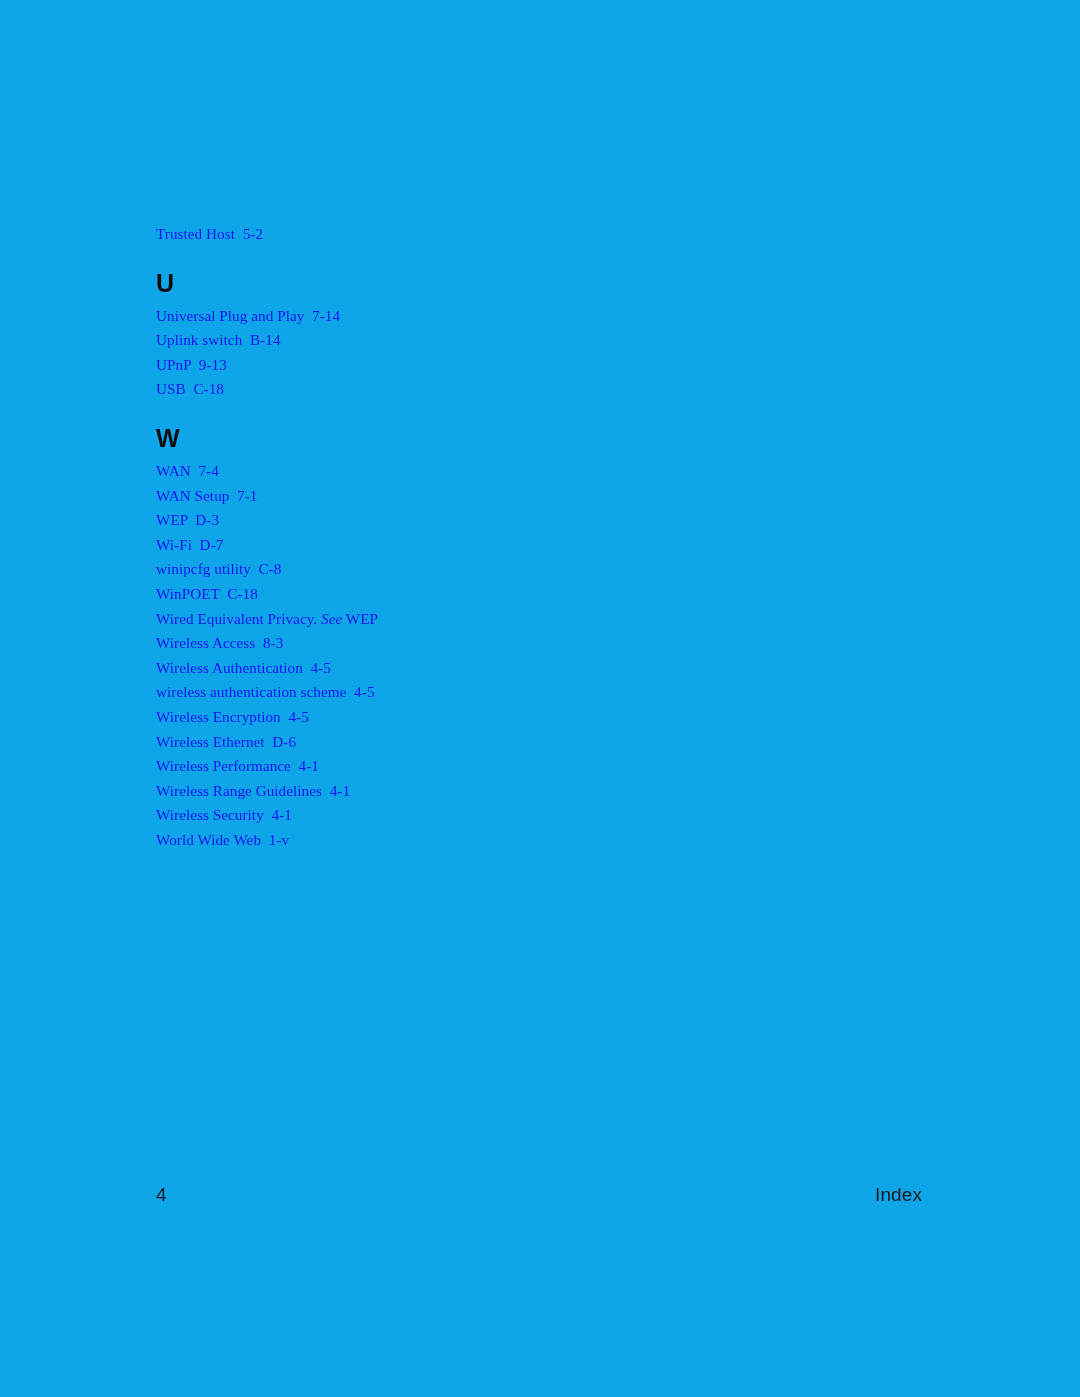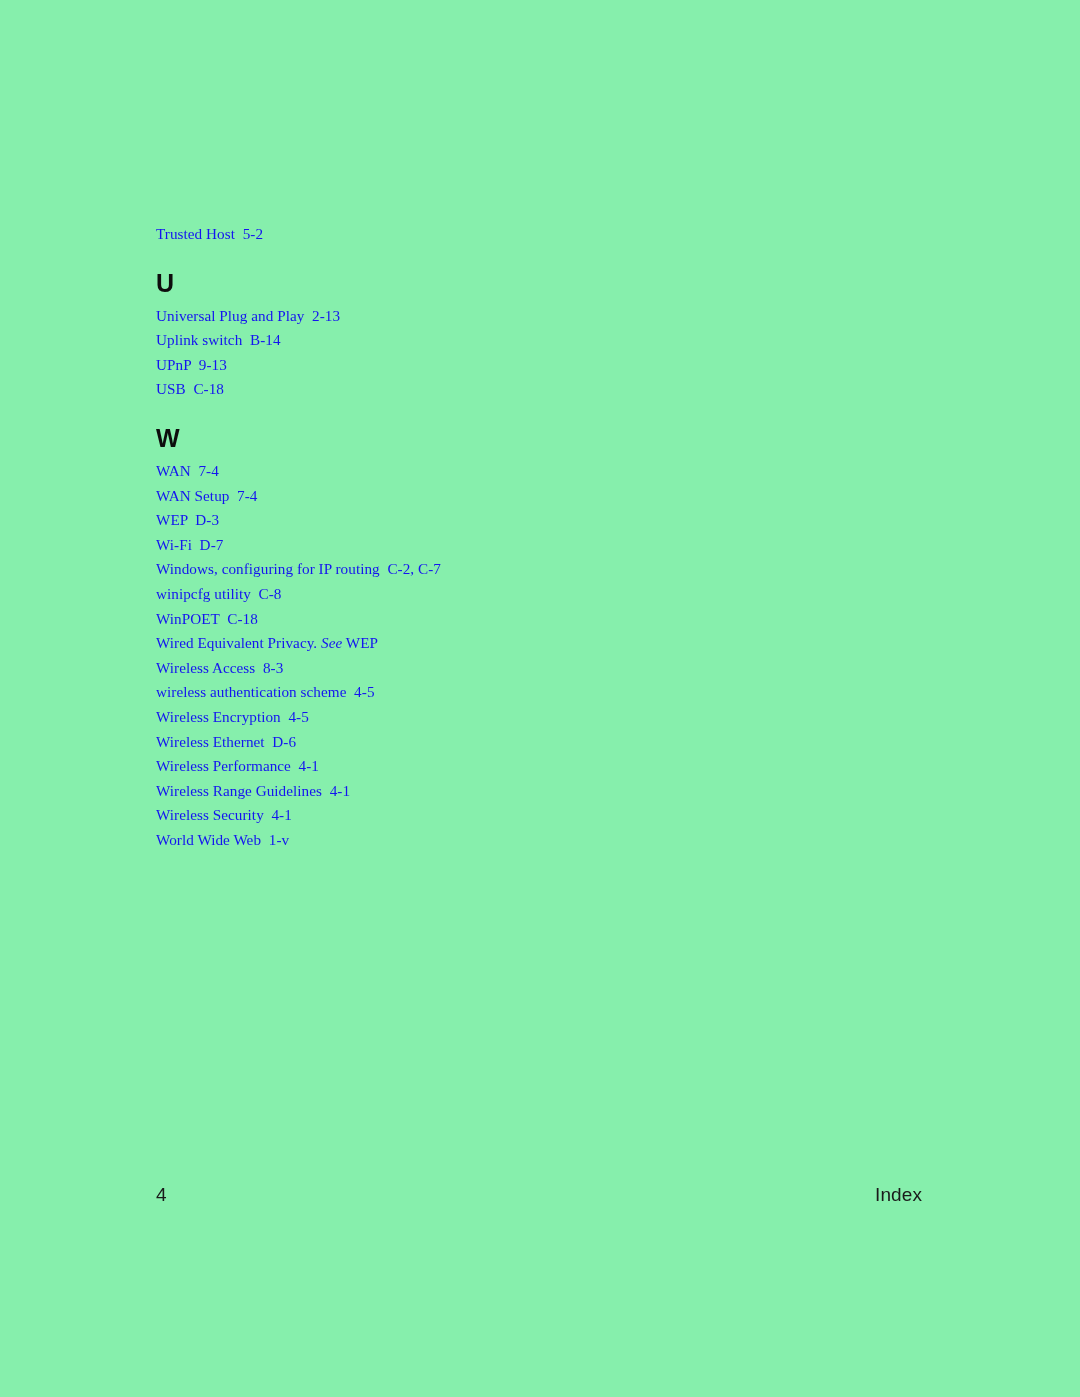--- a/index.html
+++ b/index.html
@@ -19,7 +19,7 @@
   .page {
     position: absolute;
     inset: 0;
-    background: #86efac;
+    background: #0ea5e9;
   }
 
   

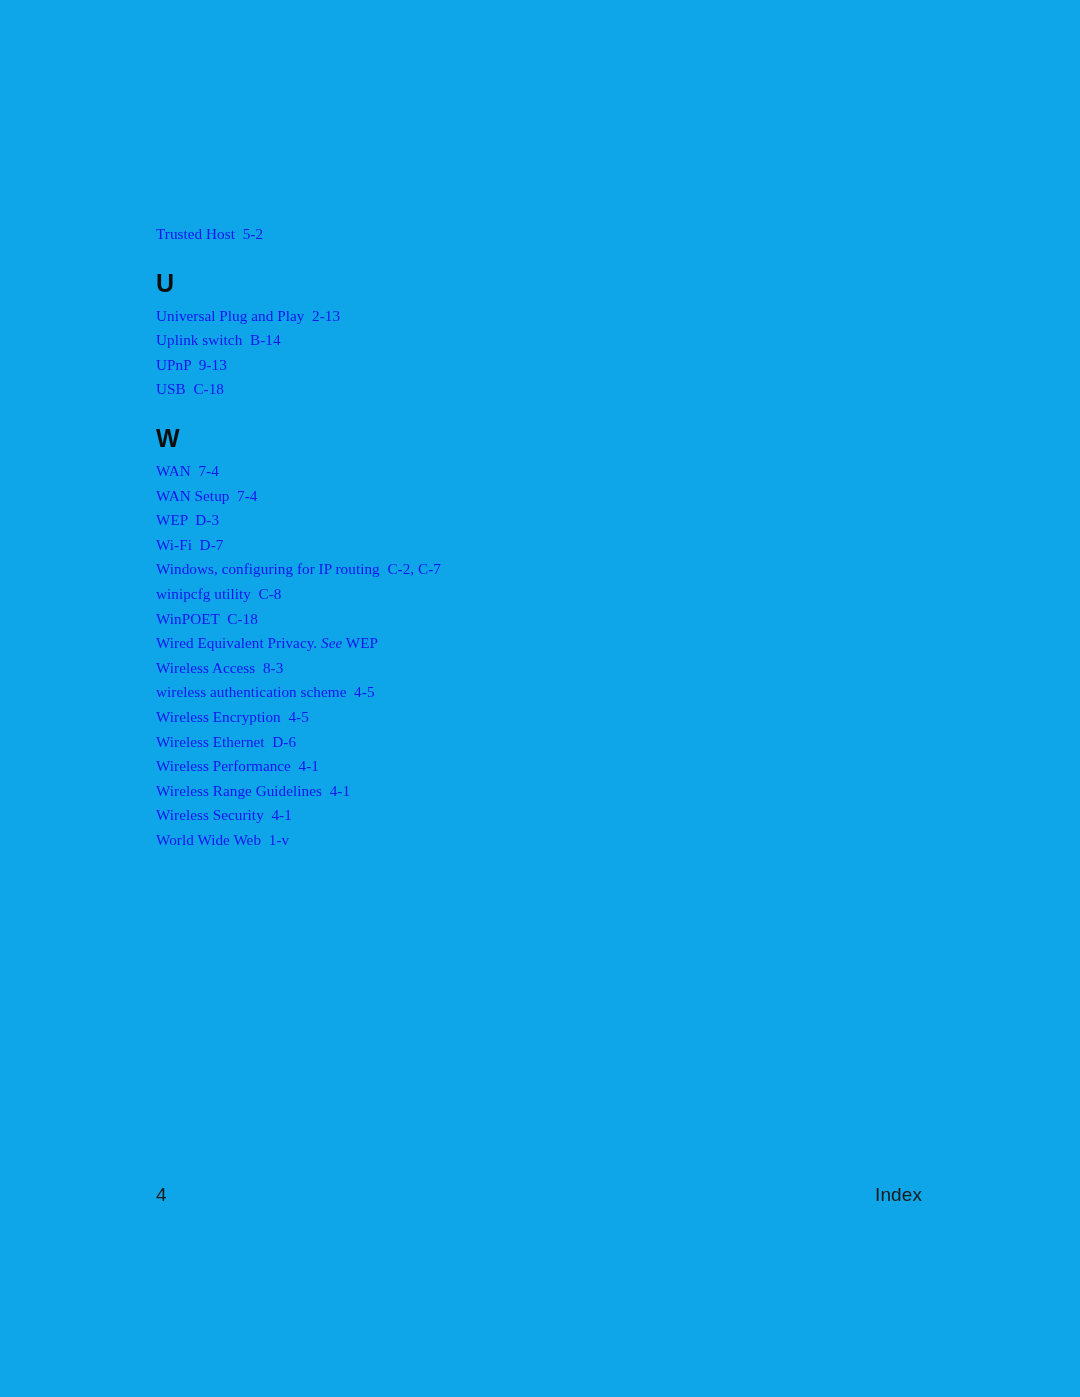--- a/index.html
+++ b/index.html
@@ -85,7 +85,7 @@
       <div class="gap-before-heading"></div>
       <div class="section-heading">U</div>
       <div class="gap-after-heading"></div>
-      <div class="index-entry">Universal Plug and Play  2-13</div>
+      <div class="index-entry">Universal Plug and Play  7-14</div>
       <div class="index-entry">Uplink switch  B-14</div>
       <div class="index-entry">UPnP  9-13</div>
       <div class="index-entry">USB  C-18</div>

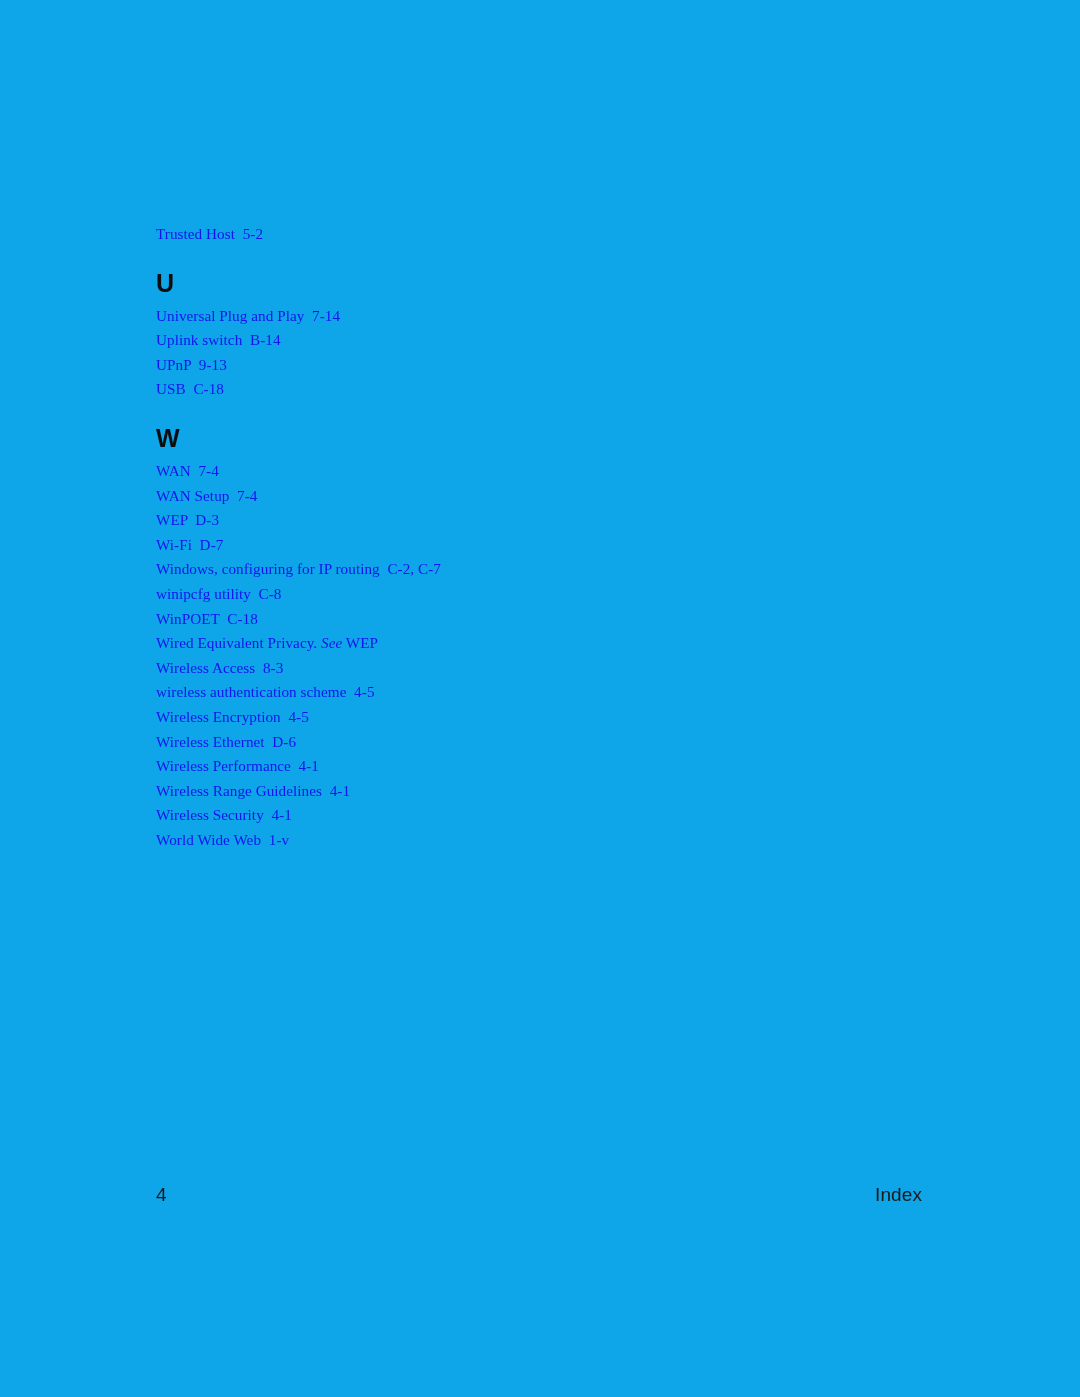--- a/index.html
+++ b/index.html
@@ -93,7 +93,7 @@
       <div class="section-heading">W</div>
       <div class="gap-after-heading"></div>
       <div class="index-entry">WAN  7-4</div>
-      <div class="index-entry">WAN Setup  7-4</div>
+      <div class="index-entry">WAN Setup  7-1</div>
       <div class="index-entry">WEP  D-3</div>
       <div class="index-entry">Wi-Fi  D-7</div>
       <div class="index-entry">Windows, configuring for IP routing  C-2, C-7</div>

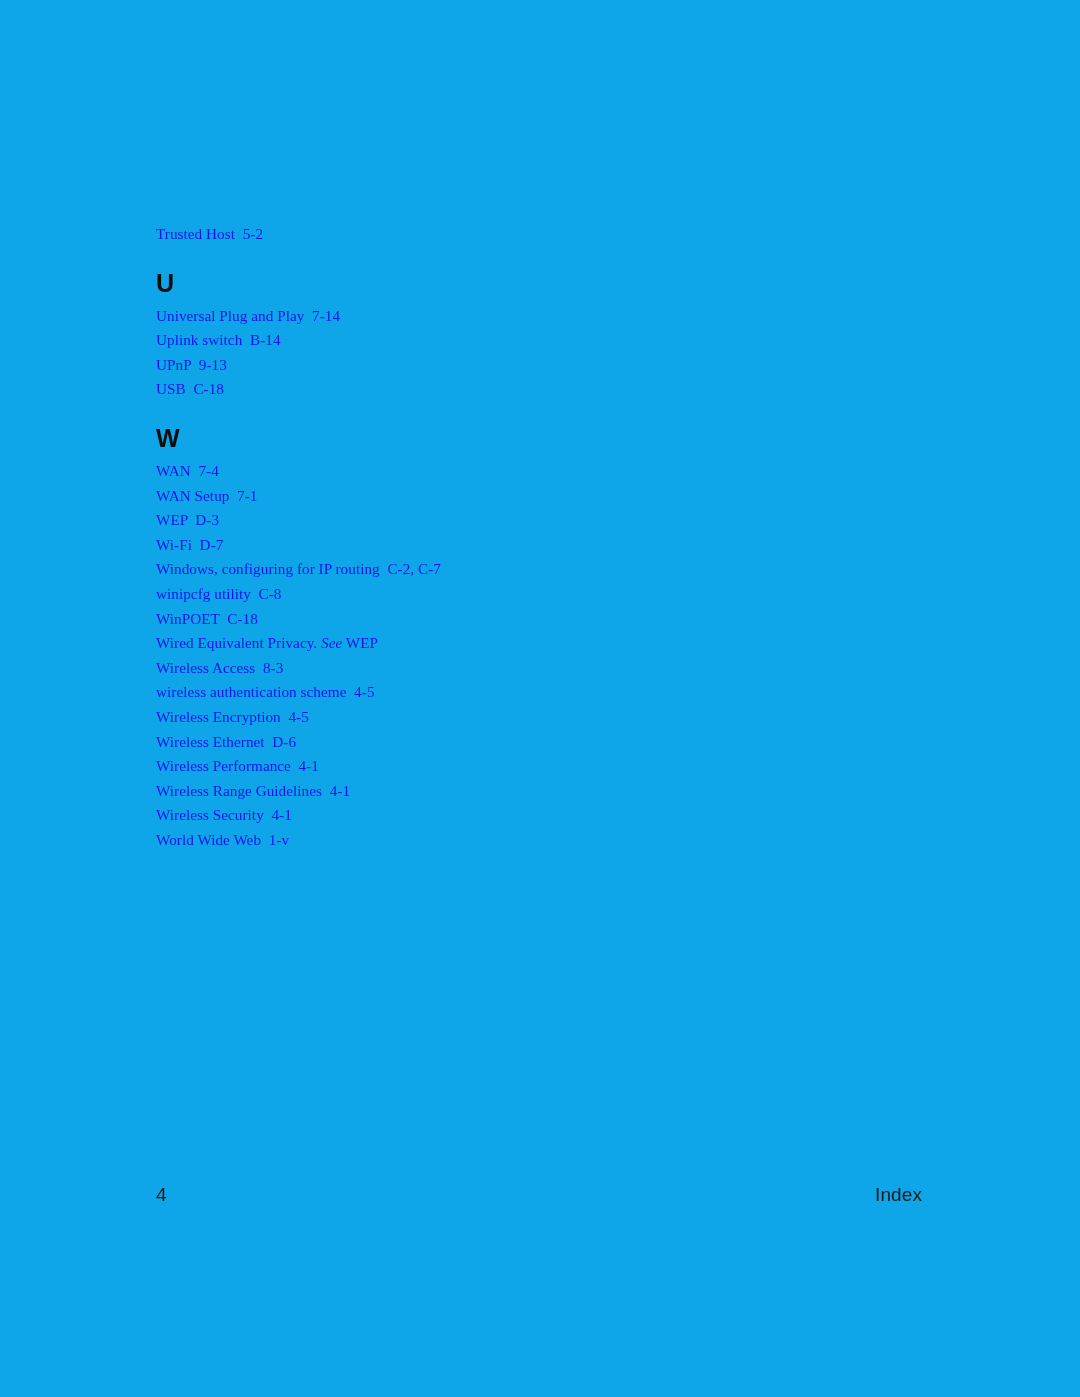--- a/index.html
+++ b/index.html
@@ -96,7 +96,6 @@
       <div class="index-entry">WAN Setup  7-1</div>
       <div class="index-entry">WEP  D-3</div>
       <div class="index-entry">Wi-Fi  D-7</div>
-      <div class="index-entry">Windows, configuring for IP routing  C-2, C-7</div>
       <div class="index-entry">winipcfg utility  C-8</div>
       <div class="index-entry">WinPOET  C-18</div>
       <div class="index-entry"><span>Wired Equivalent Privacy. </span><span class="see">See</span><span> WEP</span></div>

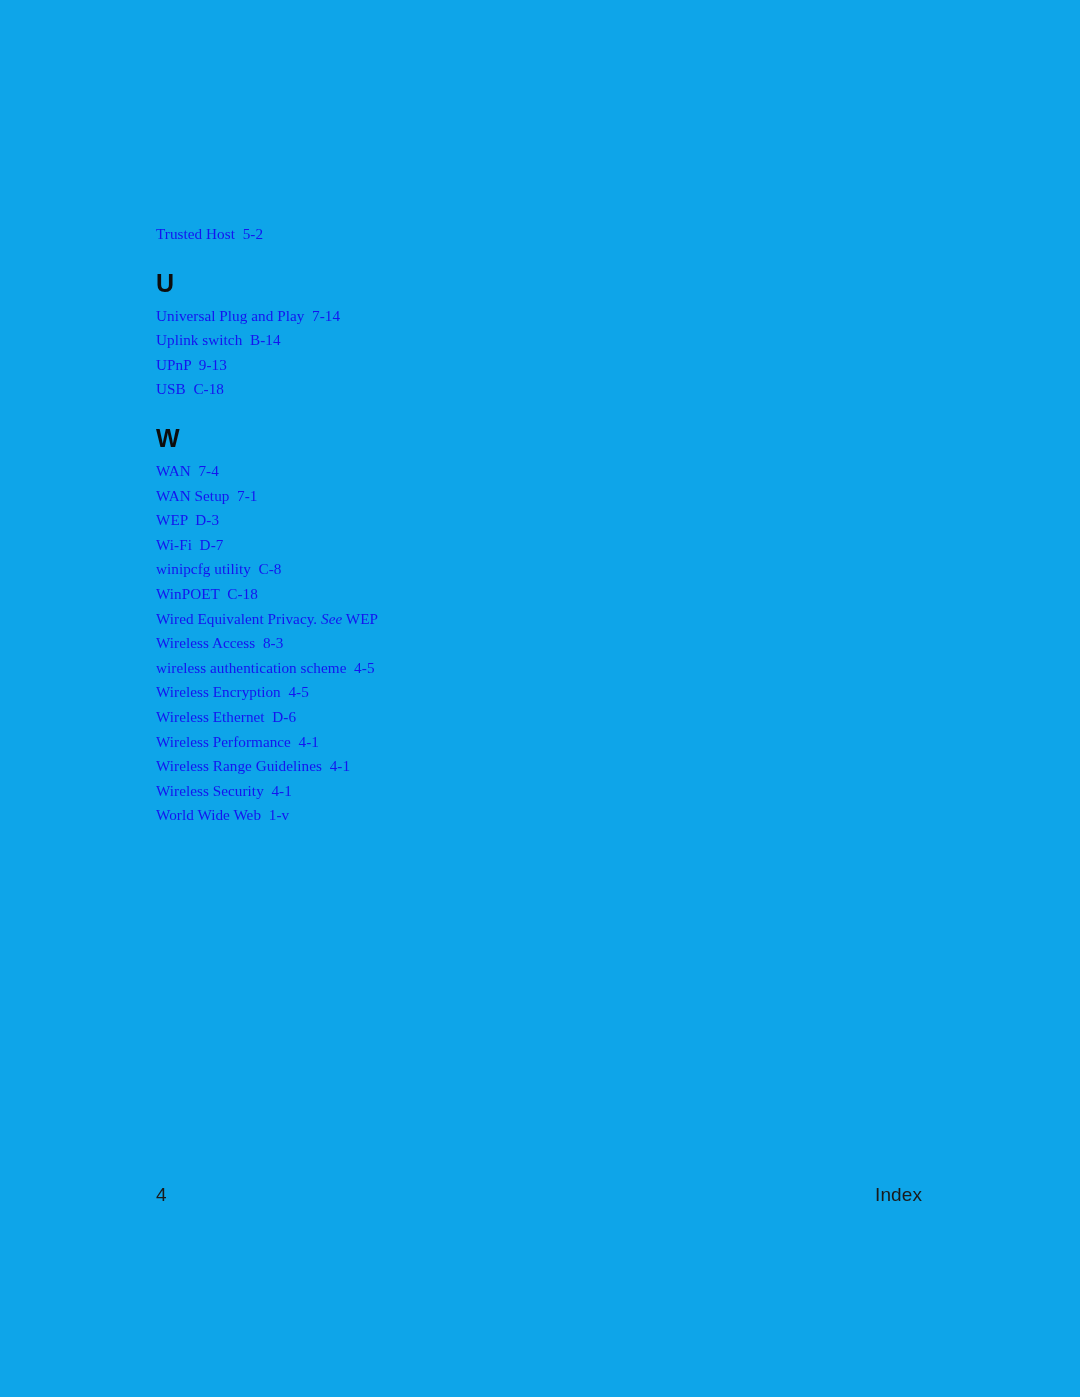--- a/index.html
+++ b/index.html
@@ -100,6 +100,7 @@
       <div class="index-entry">WinPOET  C-18</div>
       <div class="index-entry"><span>Wired Equivalent Privacy. </span><span class="see">See</span><span> WEP</span></div>
       <div class="index-entry">Wireless Access  8-3</div>
+      <div class="index-entry">Wireless Authentication  4-5</div>
       <div class="index-entry">wireless authentication scheme  4-5</div>
       <div class="index-entry">Wireless Encryption  4-5</div>
       <div class="index-entry">Wireless Ethernet  D-6</div>

